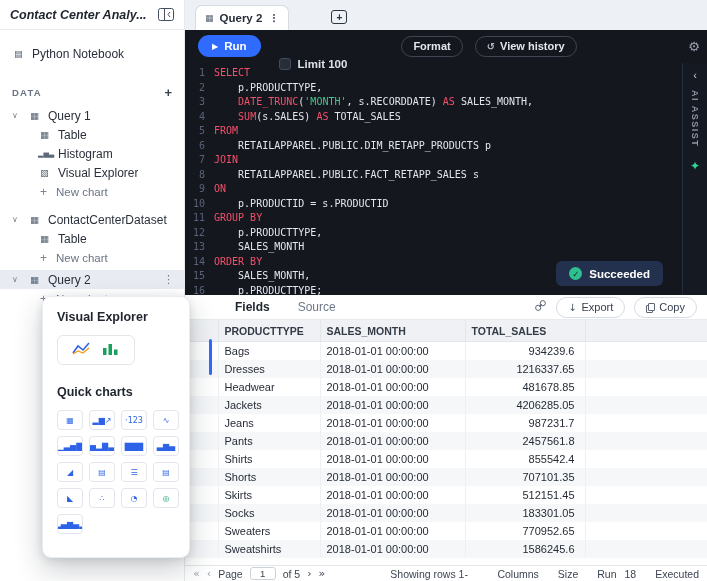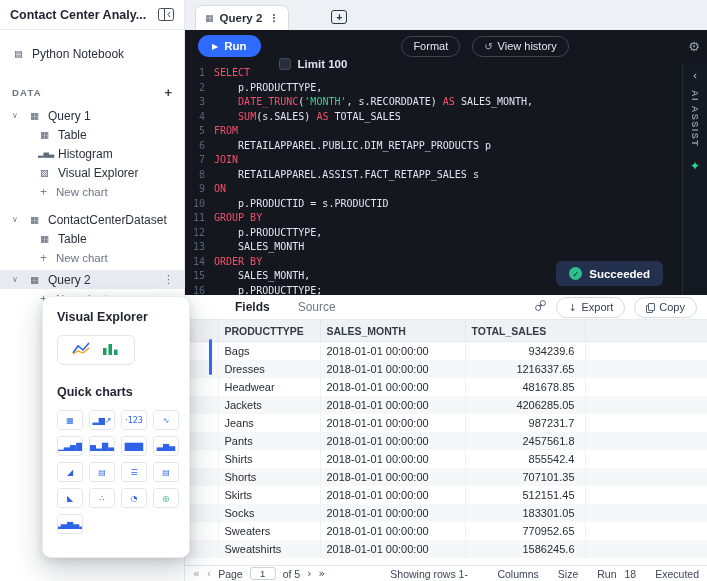--- a/index.html
+++ b/index.html
@@ -6,7 +6,7 @@
   .screen{position:relative;width:707px;height:581px;background:#fff;font-family:"Liberation Sans",sans-serif;overflow:hidden;}
 
   
-  .doc-header{position:absolute;left:0;top:0;width:185px;height:30px;background:#fff;border-bottom:1px solid #e6e9ee;border-right:1px solid #e6e9ee;box-sizing:border-box;display:flex;align-items:center;padding:0 10px;z-index:3;}
+  .doc-header{position:absolute;left:0;top:0;width:185px;height:30px;background:#fff;border-bottom:1px solid #e6e9ee;border-right:1px solid #e6e9ee;box-sizing:border-box;display:flex;align-items:center;padding:0 10px;z-index:3;font-style:italic;}
   .doc-title{font-size:12.5px;color:#1f242e;font-weight:600;flex:1;white-space:nowrap;overflow:hidden;}
   .collapse-btn{display:flex;align-items:center;}
   .tabstrip{position:absolute;left:185px;top:0;width:522px;height:30px;background:#edf0f4;display:flex;align-items:flex-end;}

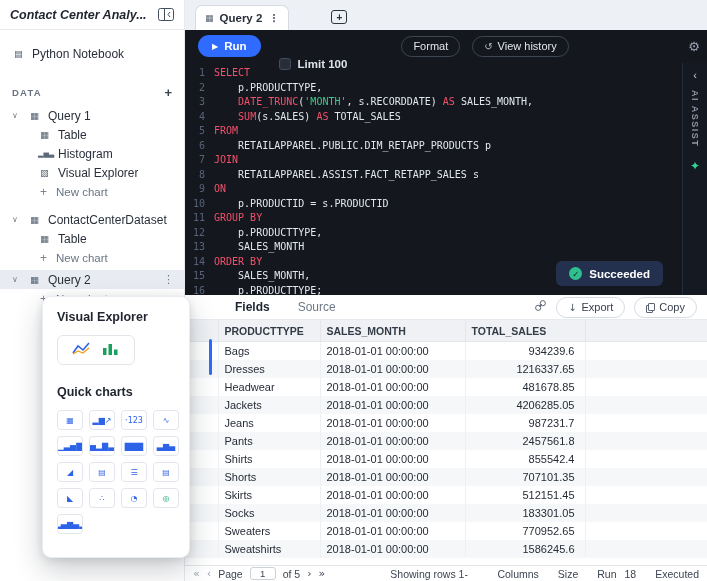--- a/index.html
+++ b/index.html
@@ -41,7 +41,7 @@
   .limit{display:flex;align-items:center;gap:7px;margin-left:18px;margin-top:36px;}
   .cb{width:12px;height:12px;background:#272d39;border:1px solid #434c5c;border-radius:3px;box-sizing:border-box;}
   .limit-lbl{color:#dde2eb;font-size:11.5px;font-weight:600;}
-  .pill{height:21px;display:flex;align-items:center;gap:5px;padding:0 11px;border:1px solid #3e4654;border-radius:12px;color:#e2e6ee;font-size:11px;box-sizing:border-box;}
+  .pill{height:21px;display:flex;align-items:center;gap:5px;padding:0 11px;border:1px solid #3e4654;border-radius:12px;color:#e2e6ee;font-size:11px;box-sizing:border-box;font-weight:bold;}
   .fmt{margin-left:54px;}
   .vh{margin-left:12px;}
   .hist-ic{font-family:"DejaVu Sans",sans-serif;font-size:10px;color:#aeb6c4;}

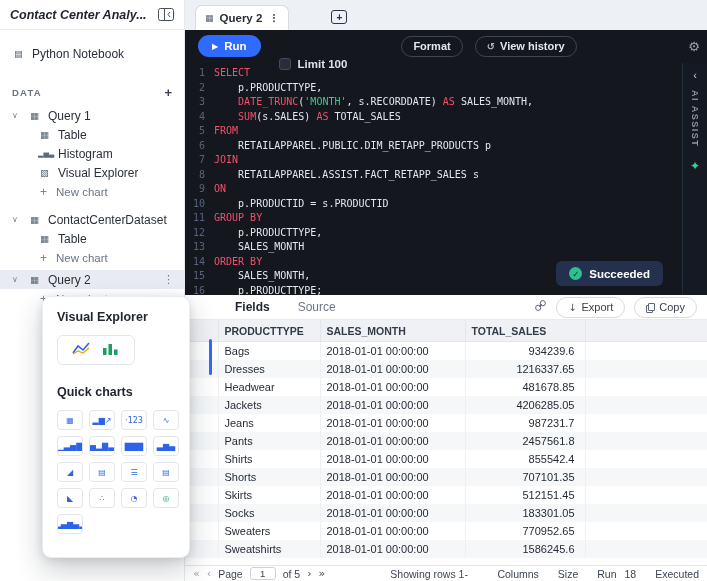--- a/index.html
+++ b/index.html
@@ -231,7 +231,7 @@
           <div class="cline"><span class="kw">FROM</span></div>
           <div class="cline"><span class="pl">    RETAILAPPAREL.PUBLIC.DIM_RETAPP_PRODUCTS p</span></div>
           <div class="cline"><span class="kw">JOIN</span></div>
-          <div class="cline"><span class="pl">    RETAILAPPAREL.ASSIST.FACT_RETAPP_SALES s</span></div>
+          <div class="cline"><span class="pl">    RETAILAPPAREL.PUBLIC.FACT_RETAPP_SALES s</span></div>
           <div class="cline"><span class="kw">ON</span></div>
           <div class="cline"><span class="pl">    p.PRODUCTID = s.PRODUCTID</span></div>
           <div class="cline"><span class="kw">GROUP BY</span></div>

